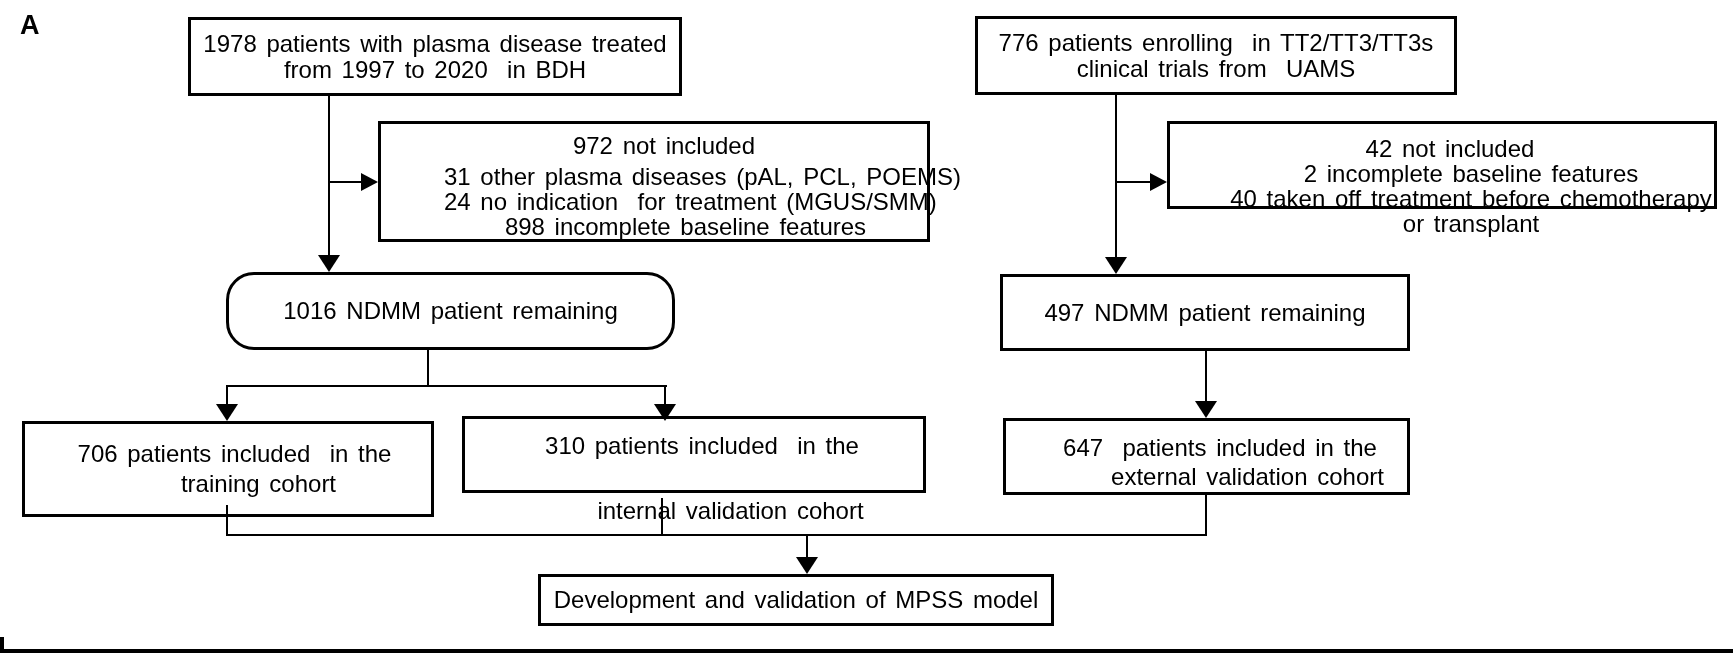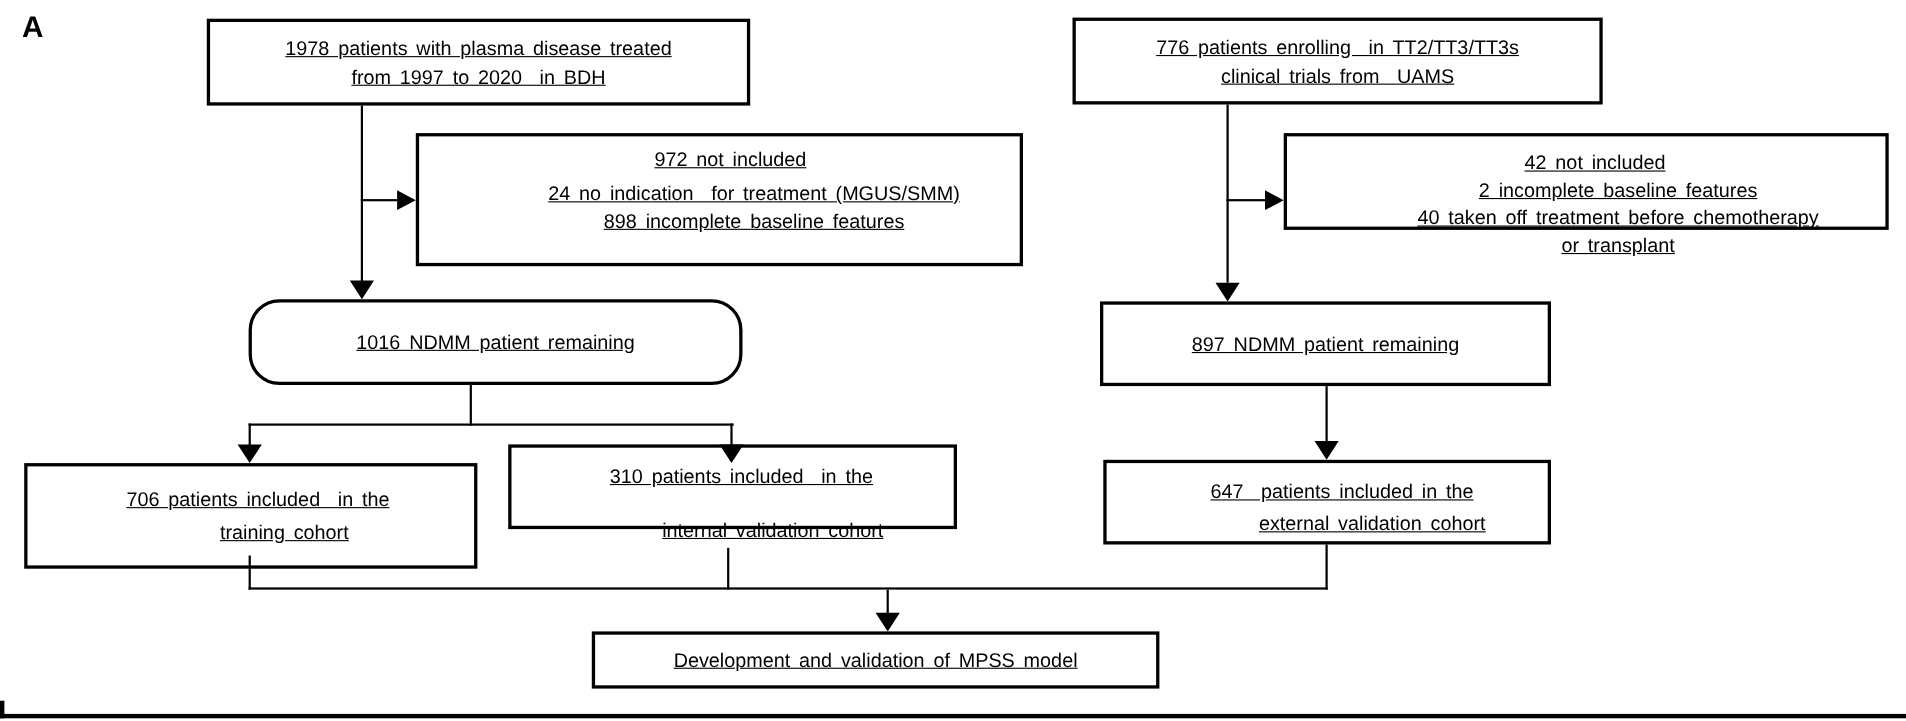--- a/index.html
+++ b/index.html
@@ -13,7 +13,7 @@
     display:flex;flex-direction:column;text-align:center;
   }
   .center{justify-content:center;align-items:center;text-align:center;}
-  .ln{white-space:pre;font-size:18px;line-height:26px;word-spacing:3px;text-decoration:underline;}
+  .ln{white-space:pre;font-size:24px;line-height:26px;word-spacing:3px;}
   .line{position:absolute;background:#000;}
   .arrow-down{position:absolute;width:0;height:0;
     border-left:11px solid transparent;border-right:11px solid transparent;

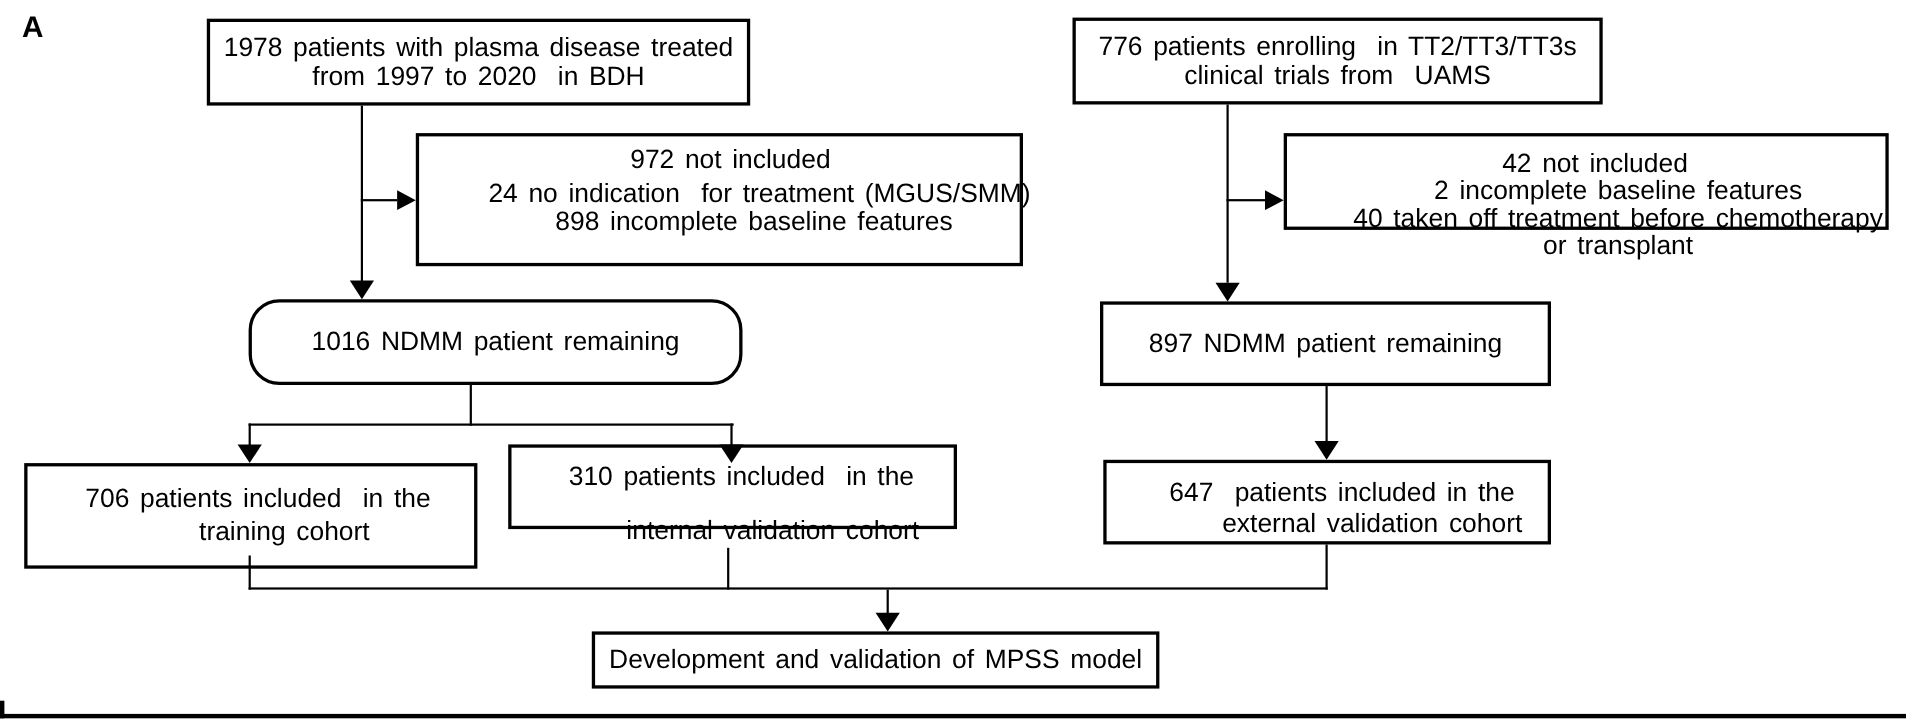--- a/index.html
+++ b/index.html
@@ -93,6 +93,7 @@
 
   <div class="box" id="b3">
     <div class="ln first">972 not included</div>
+    <div class="ln sub">31 other plasma diseases (pAL, PCL, POEMS)</div>
     <div class="ln sub">24 no indication  for treatment (MGUS/SMM)</div>
     <div class="ln sub">898 incomplete baseline features</div>
   </div>

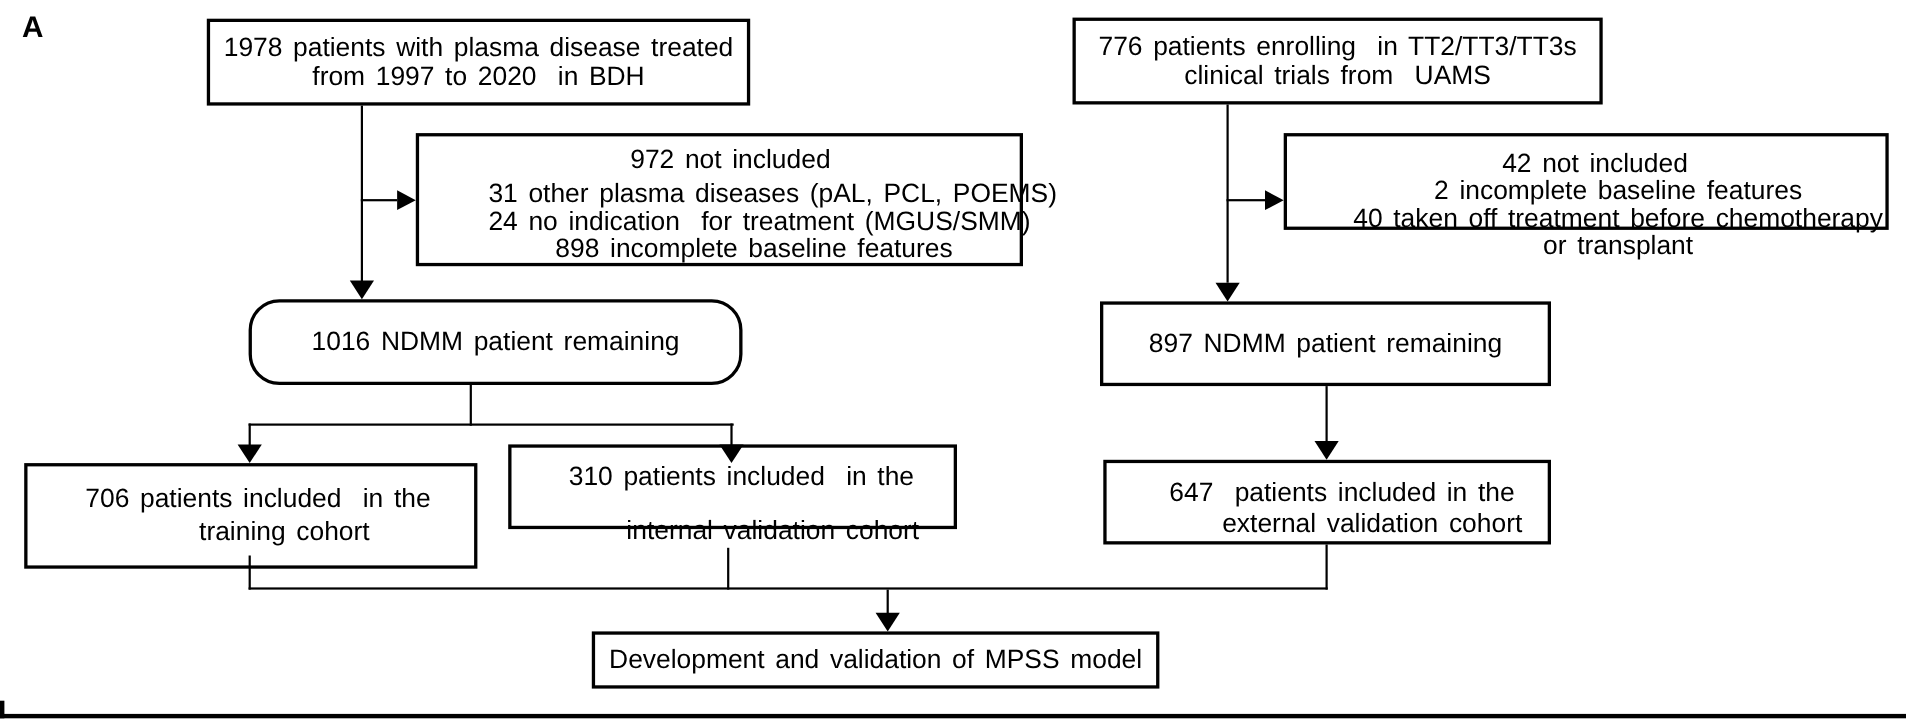--- a/index.html
+++ b/index.html
@@ -108,7 +108,7 @@
     <div class="ln">1016 NDMM patient remaining</div>
   </div>
   <div class="box center" id="b6">
-    <div class="ln">897 NDMM patient remaining</div>
+    <div class="ln">497 NDMM patient remaining</div>
   </div>
 
   <div class="box" id="b7">

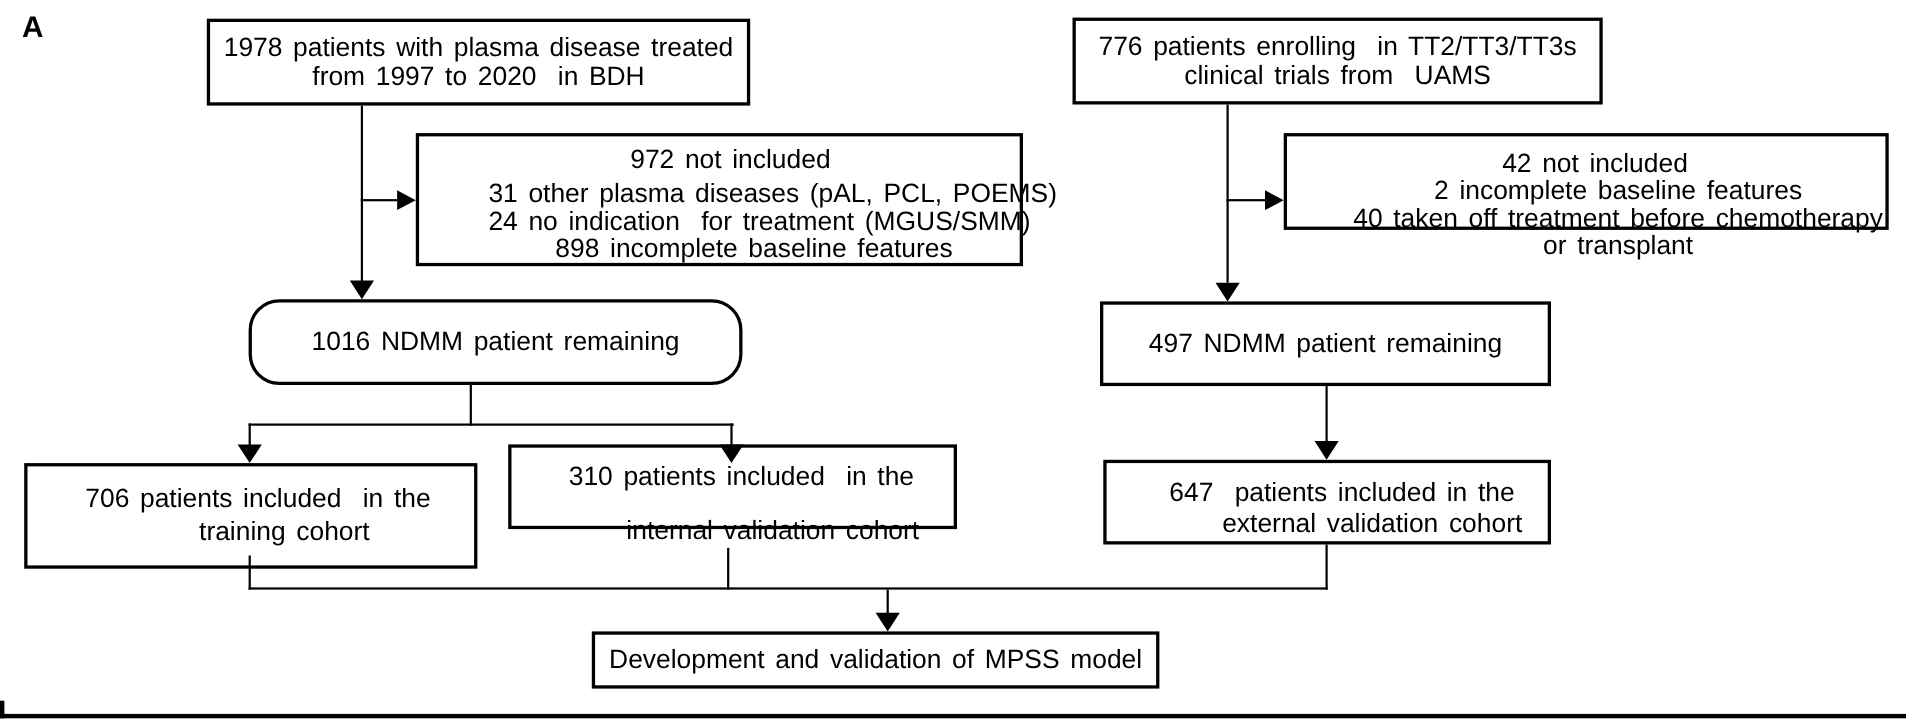--- a/index.html
+++ b/index.html
@@ -32,7 +32,7 @@
   #b7{left:22px;top:421px;width:412px;height:96px;padding:15px 0 0 13px;}
   #b7 .ln{line-height:30px;}
   #b7 .sub{padding-left:48px;}
-  #b8{left:462px;top:404px;width:408px;height:77px;padding:12px 0 0 16px;}
+  #b8{left:462px;top:416px;width:464px;height:77px;padding:12px 0 0 16px;gap:36px;}
   #b8 .ln{line-height:29px;}
   #b8 .sub{padding-left:57px;margin-top:20px;}
 

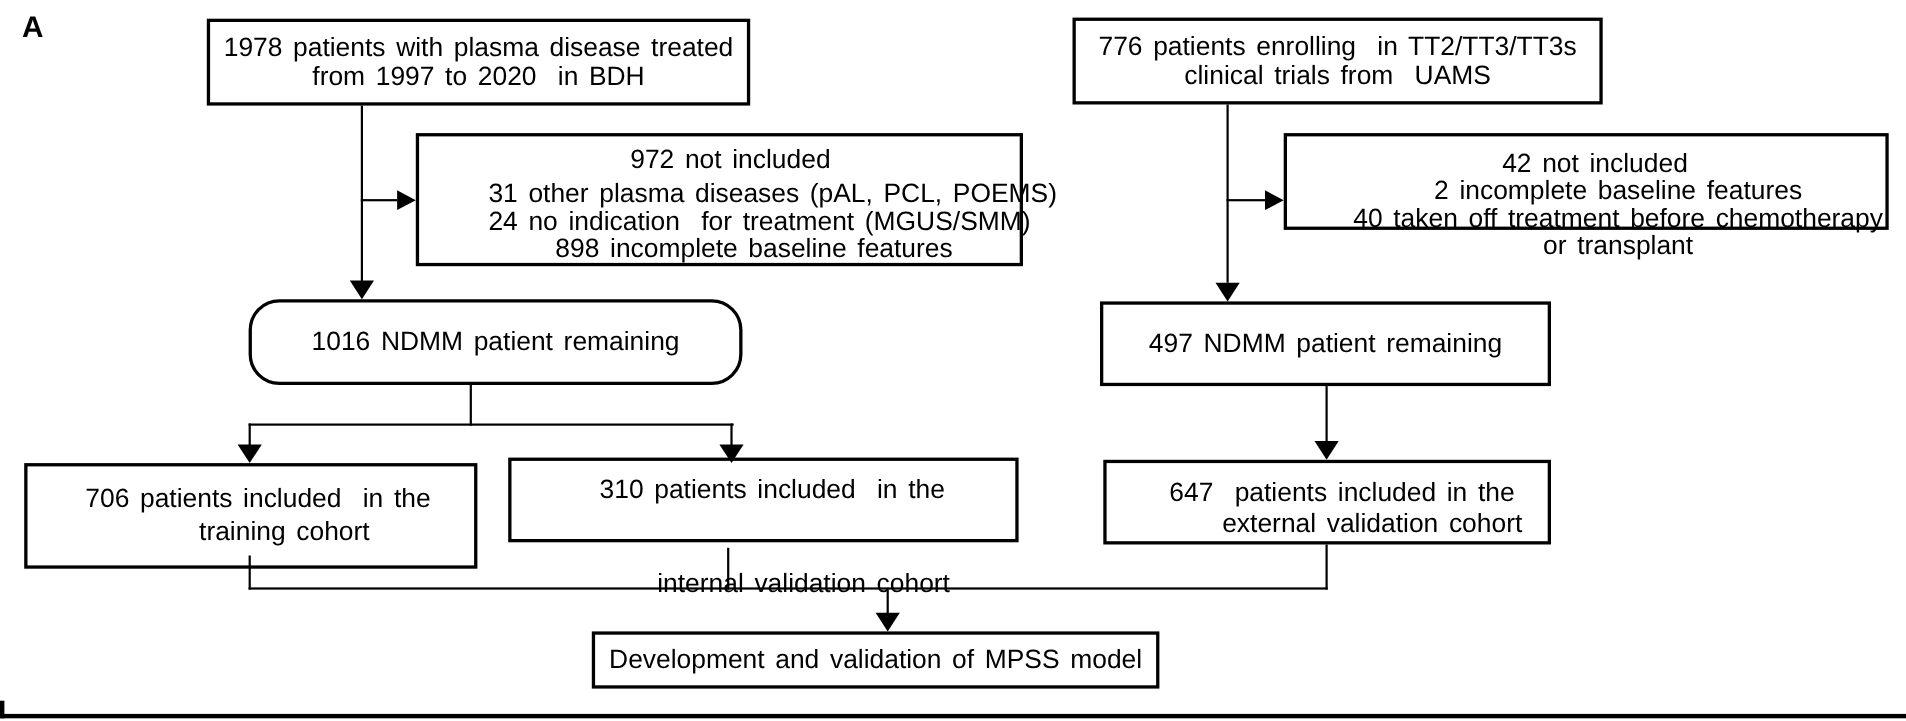--- a/index.html
+++ b/index.html
@@ -34,7 +34,7 @@
   #b7 .sub{padding-left:48px;}
   #b8{left:462px;top:416px;width:464px;height:77px;padding:12px 0 0 16px;gap:36px;}
   #b8 .ln{line-height:29px;}
-  #b8 .sub{padding-left:57px;margin-top:20px;}
+  #b8 .sub{padding-left:57px;}
 
   
   #b2{left:975px;top:16px;width:482px;height:79px;}

